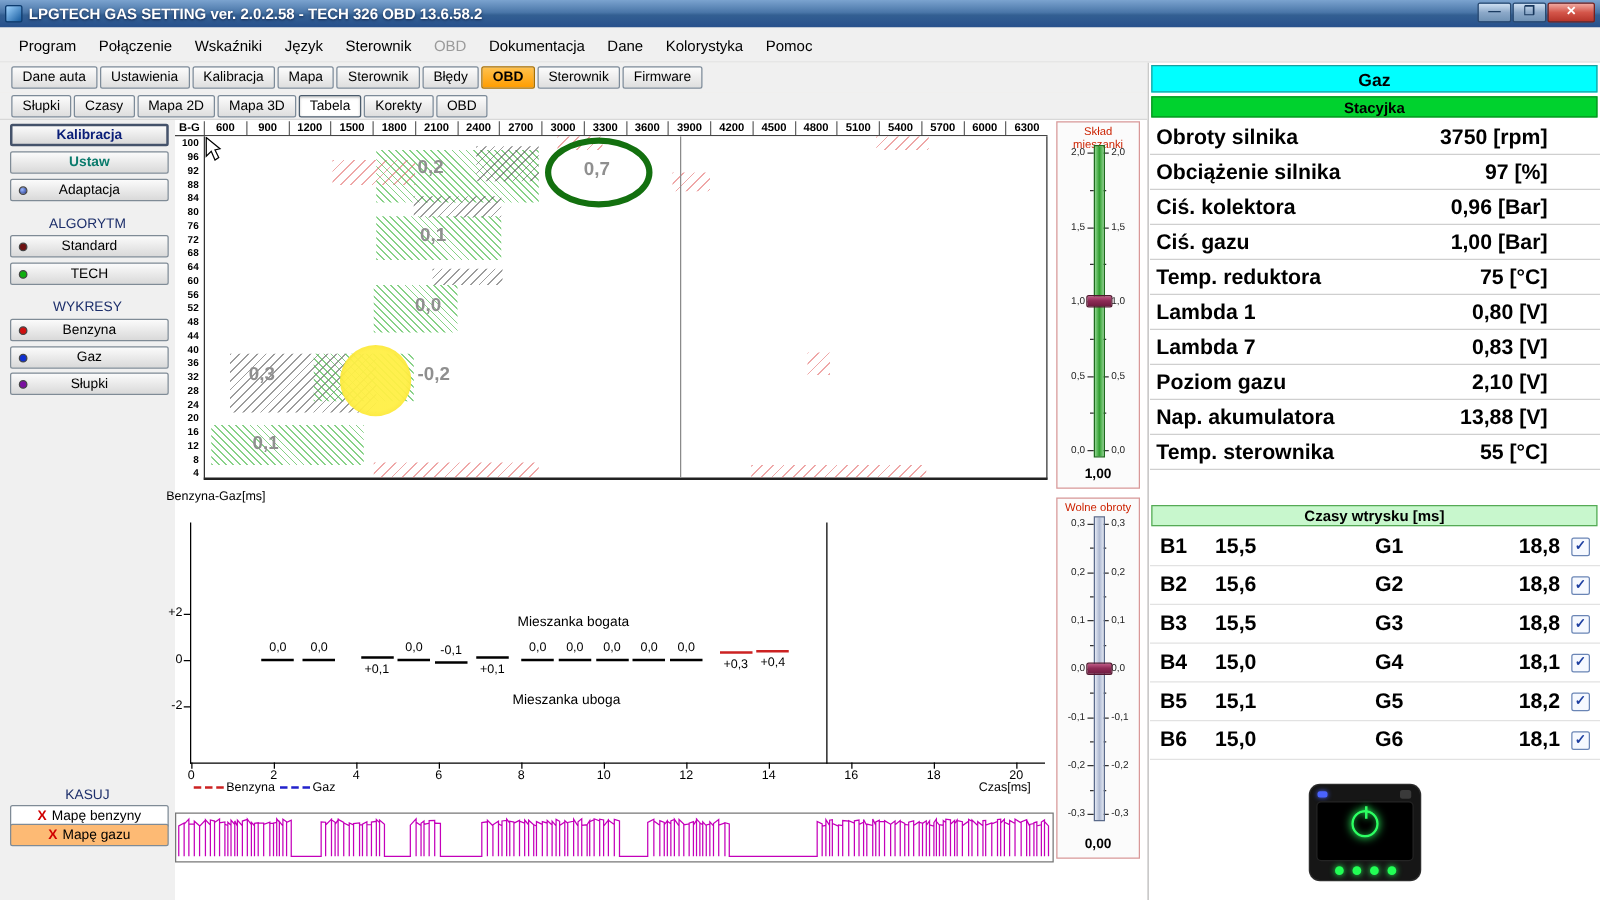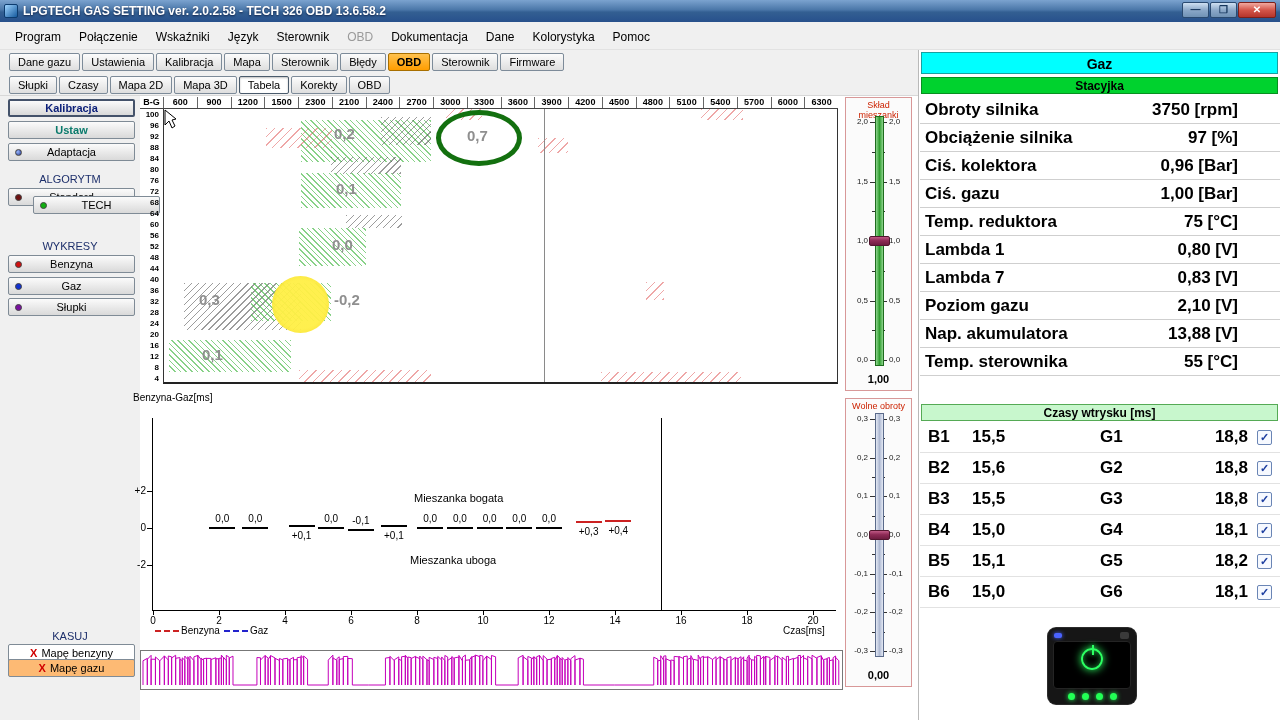--- a/index.html
+++ b/index.html
@@ -189,7 +189,7 @@
     <div class="menu-item">Pomoc</div>
   </div>
 <div class="abs tabrow r1">
-    <div class="tab">Dane gazu</div>
+    <div class="tab">Dane auta</div>
     <div class="tab">Ustawienia</div>
     <div class="tab">Kalibracja</div>
     <div class="tab">Mapa</div>

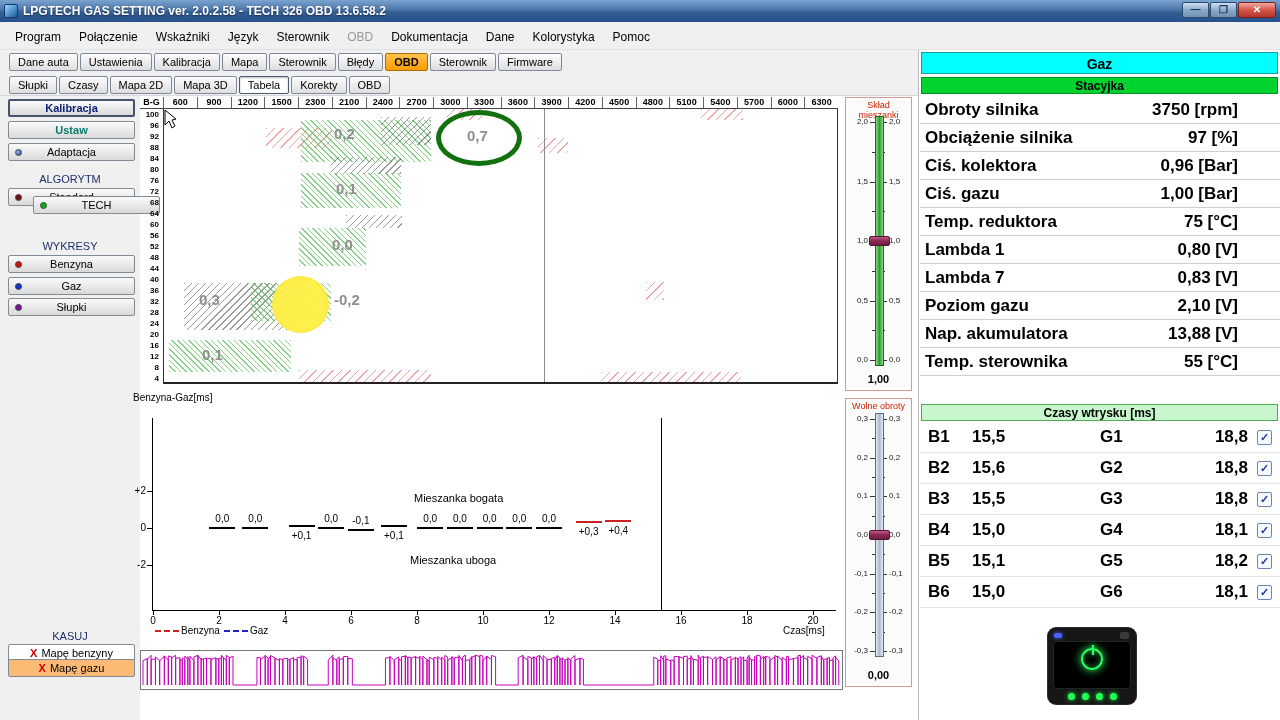--- a/index.html
+++ b/index.html
@@ -251,7 +251,7 @@
     <div class="map-hcell">900</div>
     <div class="map-hcell">1200</div>
     <div class="map-hcell">1500</div>
-    <div class="map-hcell">2300</div>
+    <div class="map-hcell">1800</div>
     <div class="map-hcell">2100</div>
     <div class="map-hcell">2400</div>
     <div class="map-hcell">2700</div>

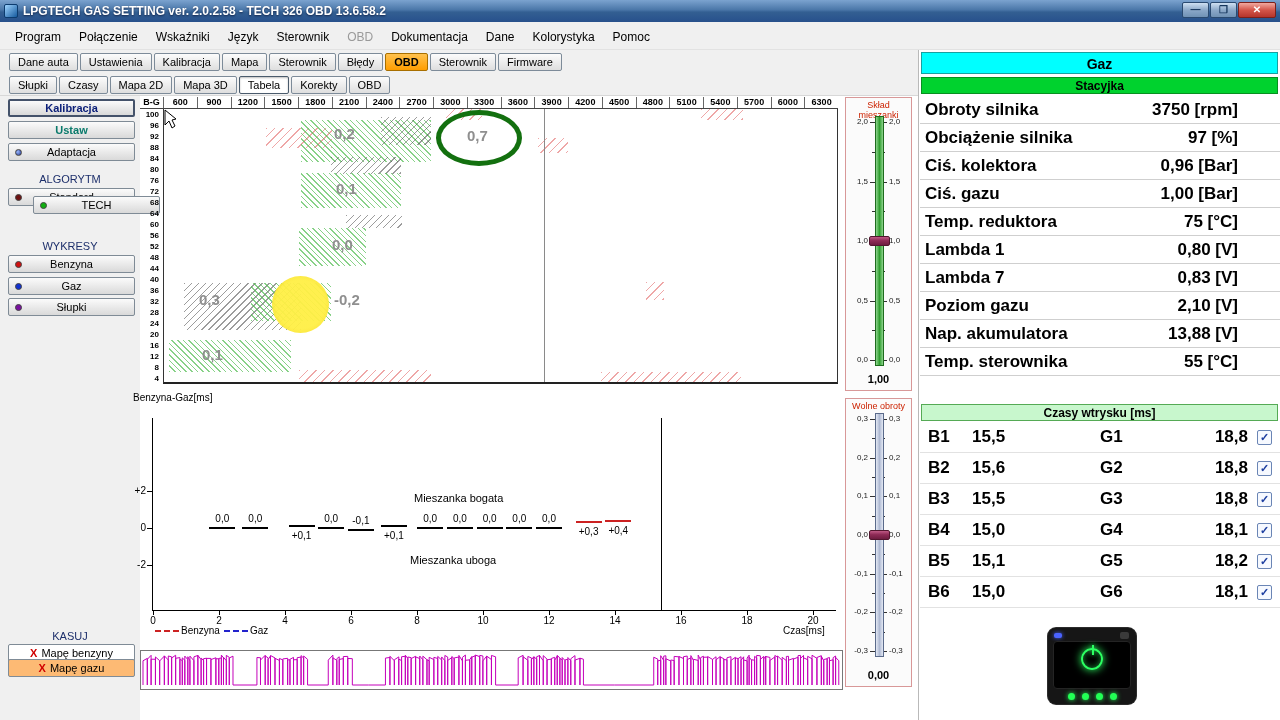--- a/index.html
+++ b/index.html
@@ -220,7 +220,7 @@
   <span class="dot" style="background:#6e1212;"></span>
   <span>Standard</span>
 </div>
-<div class="abs side-btn" style="top:196px;margin-left:25px;">
+<div class="abs side-btn" style="top:210px;">
   <span class="dot" style="background:#0fae0f;"></span>
   <span>TECH</span>
 </div>

